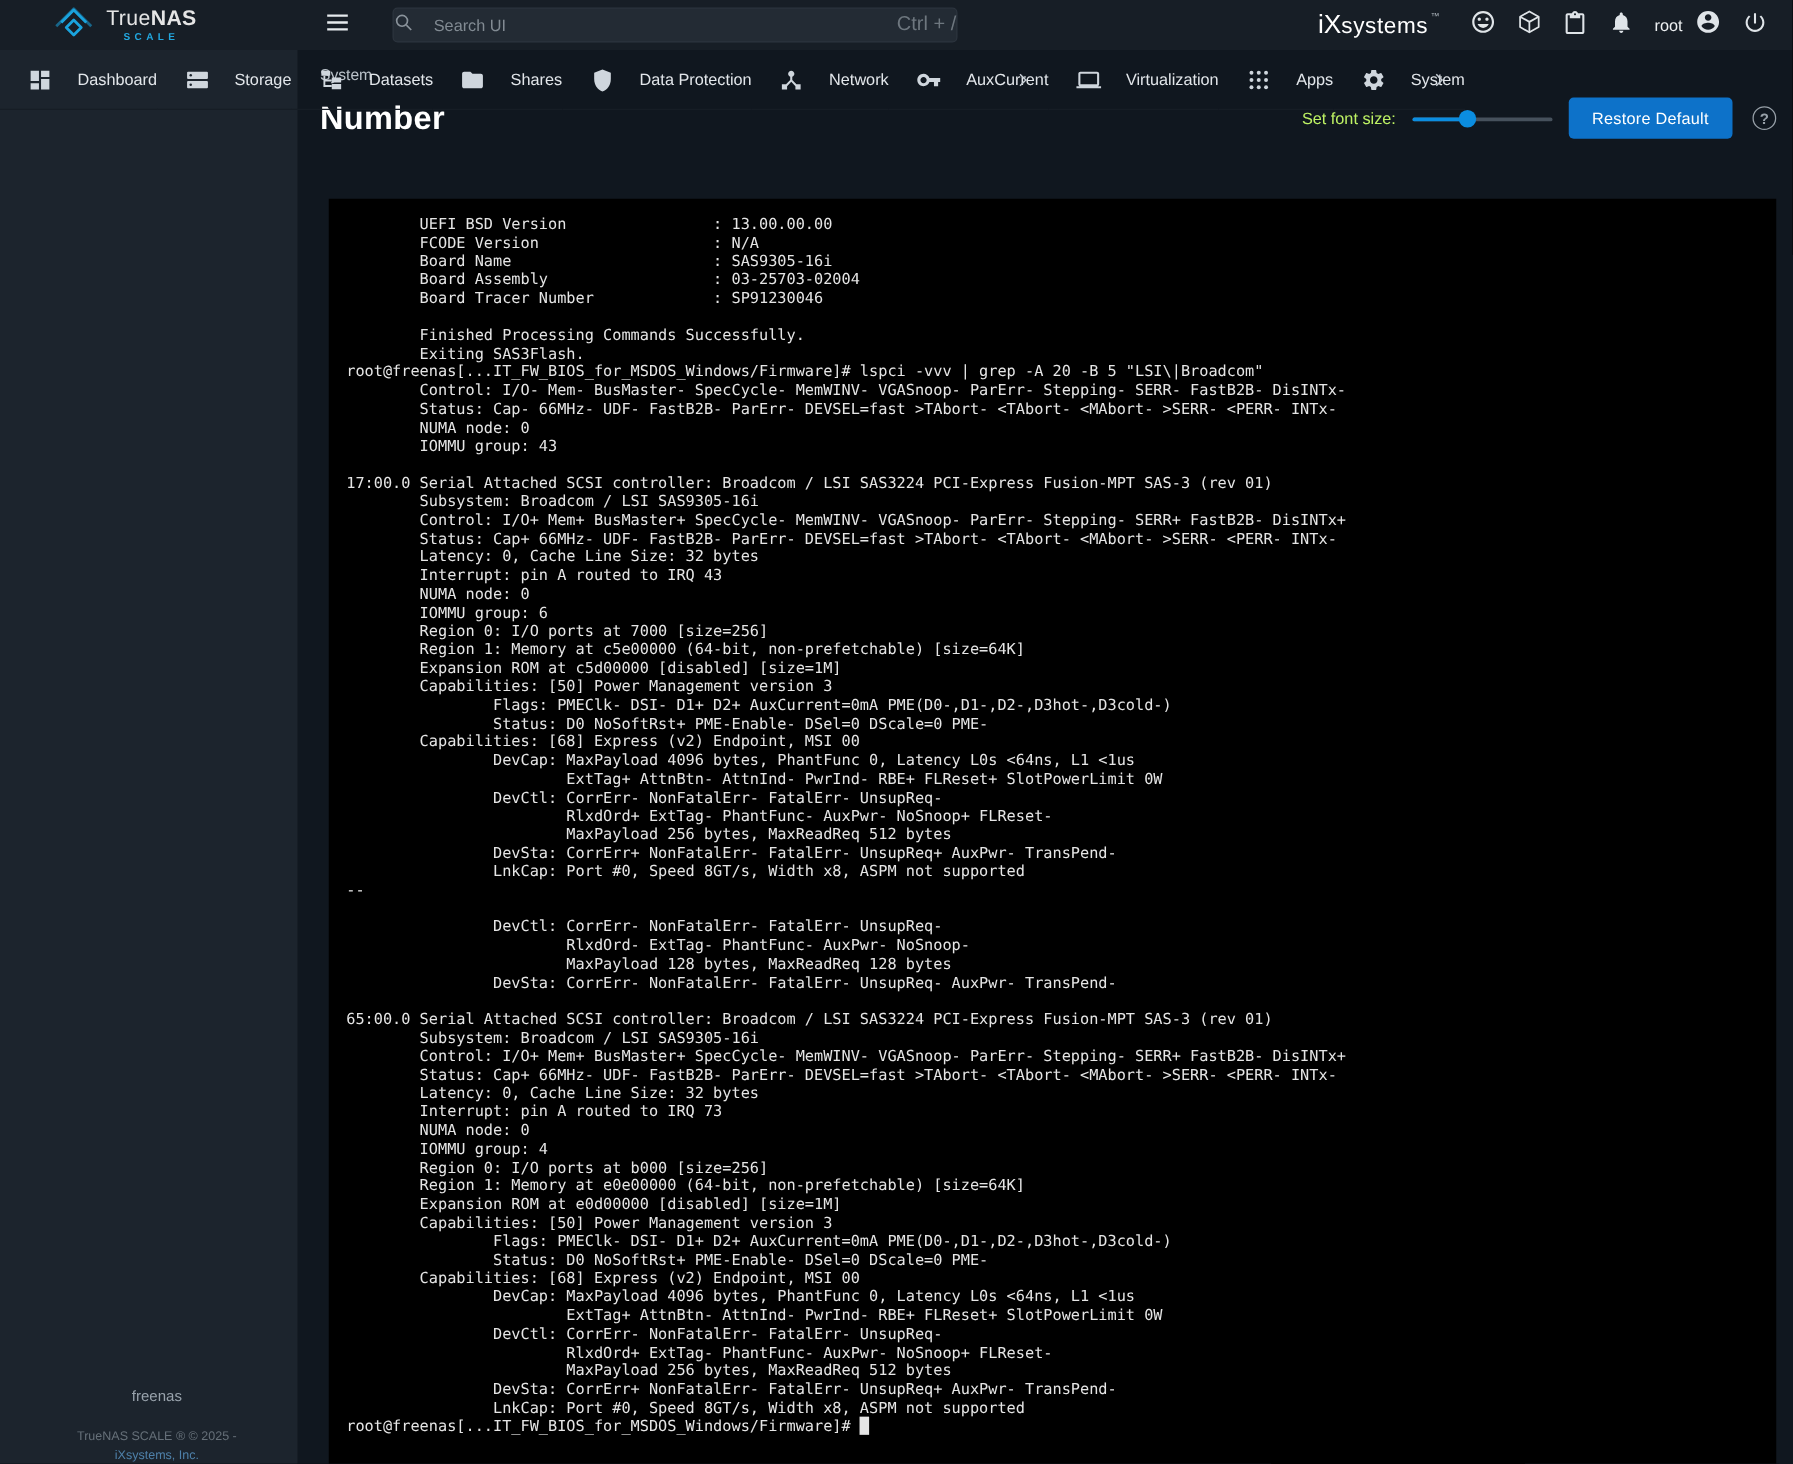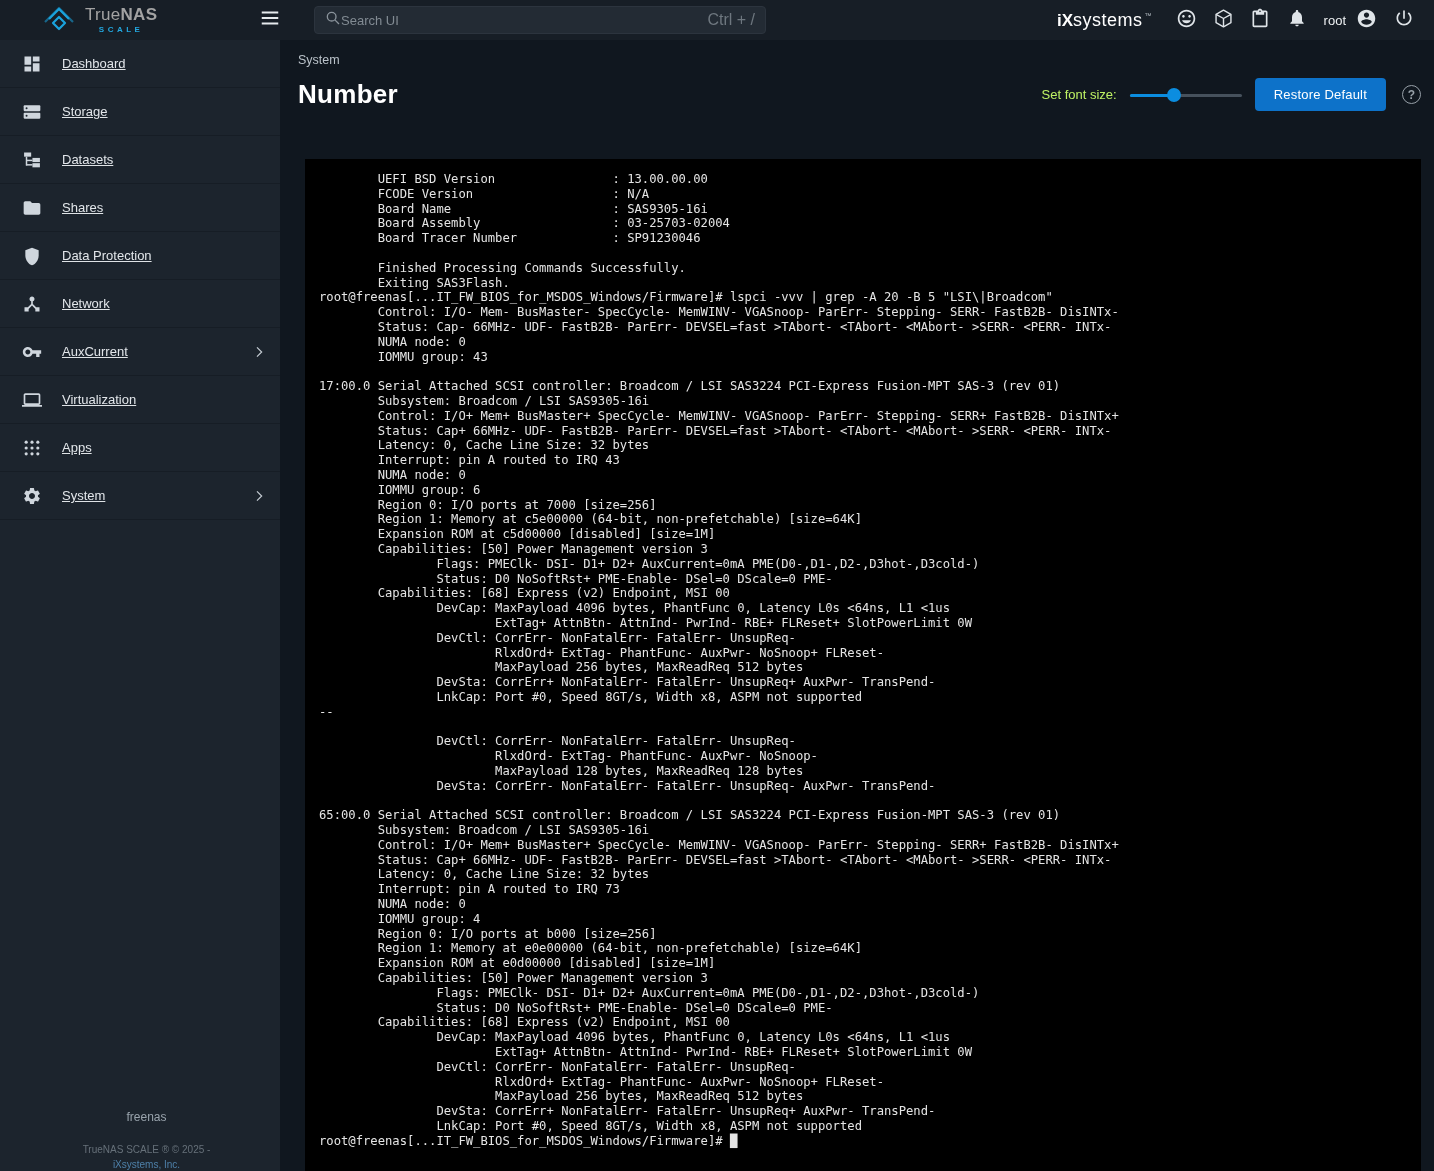--- a/index.html
+++ b/index.html
@@ -16,7 +16,7 @@
   .topbar { height: 40px; flex: none; background: #171e26; display: flex; align-items: center; }
   .logo-wrap { width: 238px; flex: none; display: flex; align-items: center; gap: 9px; padding-left: 42px; }
   .brand-text { display: flex; flex-direction: column; line-height: 1; }
-  .brand-name { font-size: 17px; color: #a3a3a3; letter-spacing: .3px; }
+  .brand-name { font-size: 17px; color: #e5e5e5; letter-spacing: .3px; }
   .brand-name .light { font-weight: 300; }
   .brand-name .bold { font-weight: 700; }
   .brand-sub { font-size: 8px; letter-spacing: 3.5px; color: #22a7df; margin-top: 3px; align-self: center; font-weight: 700; }

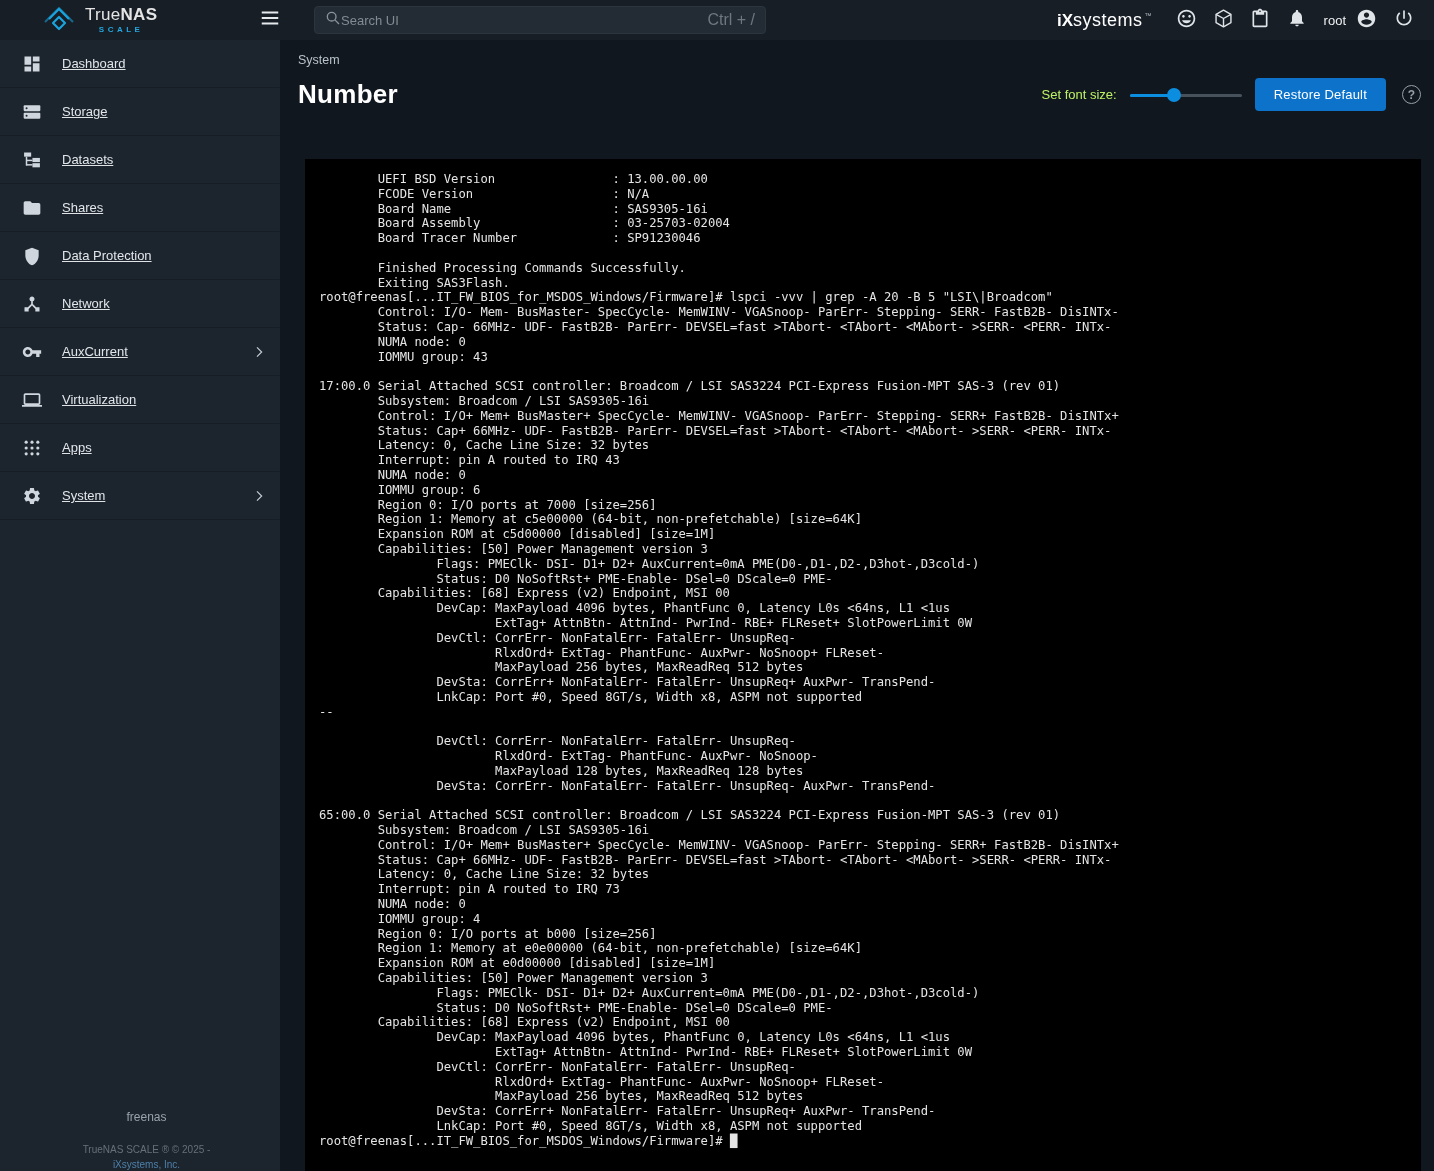--- a/index.html
+++ b/index.html
@@ -21,7 +21,7 @@
   .brand-name .bold { font-weight: 700; }
   .brand-sub { font-size: 8px; letter-spacing: 3.5px; color: #22a7df; margin-top: 3px; align-self: center; font-weight: 700; }
   .menu-btn { width: 40px; height: 40px; display: flex; align-items: center; justify-content: center; margin-left: 12px; cursor: pointer; }
-  .search-box { width: 452px; height: 28px; margin-left: 24px; background: #232b34; border: 1px solid #2c343e; border-radius: 4px; display: flex; align-items: center; padding: 0 10px; gap: 0; }
+  .search-box { width: 452px; height: 28px; margin-left: 24px; background: #232b34; border: 1px solid #2c343e; border-radius: 4px; display: flex; align-items: center; padding: 0 0; gap: 16px; }
   .search-box input { flex: 1; background: transparent; border: none; outline: none; color: #dfe3e6; font-size: 13px; font-family: inherit; }
   .search-box input::placeholder { color: #828b93; }
   .search-shortcut { font-size: 16px; color: #6e777f; flex: none; }

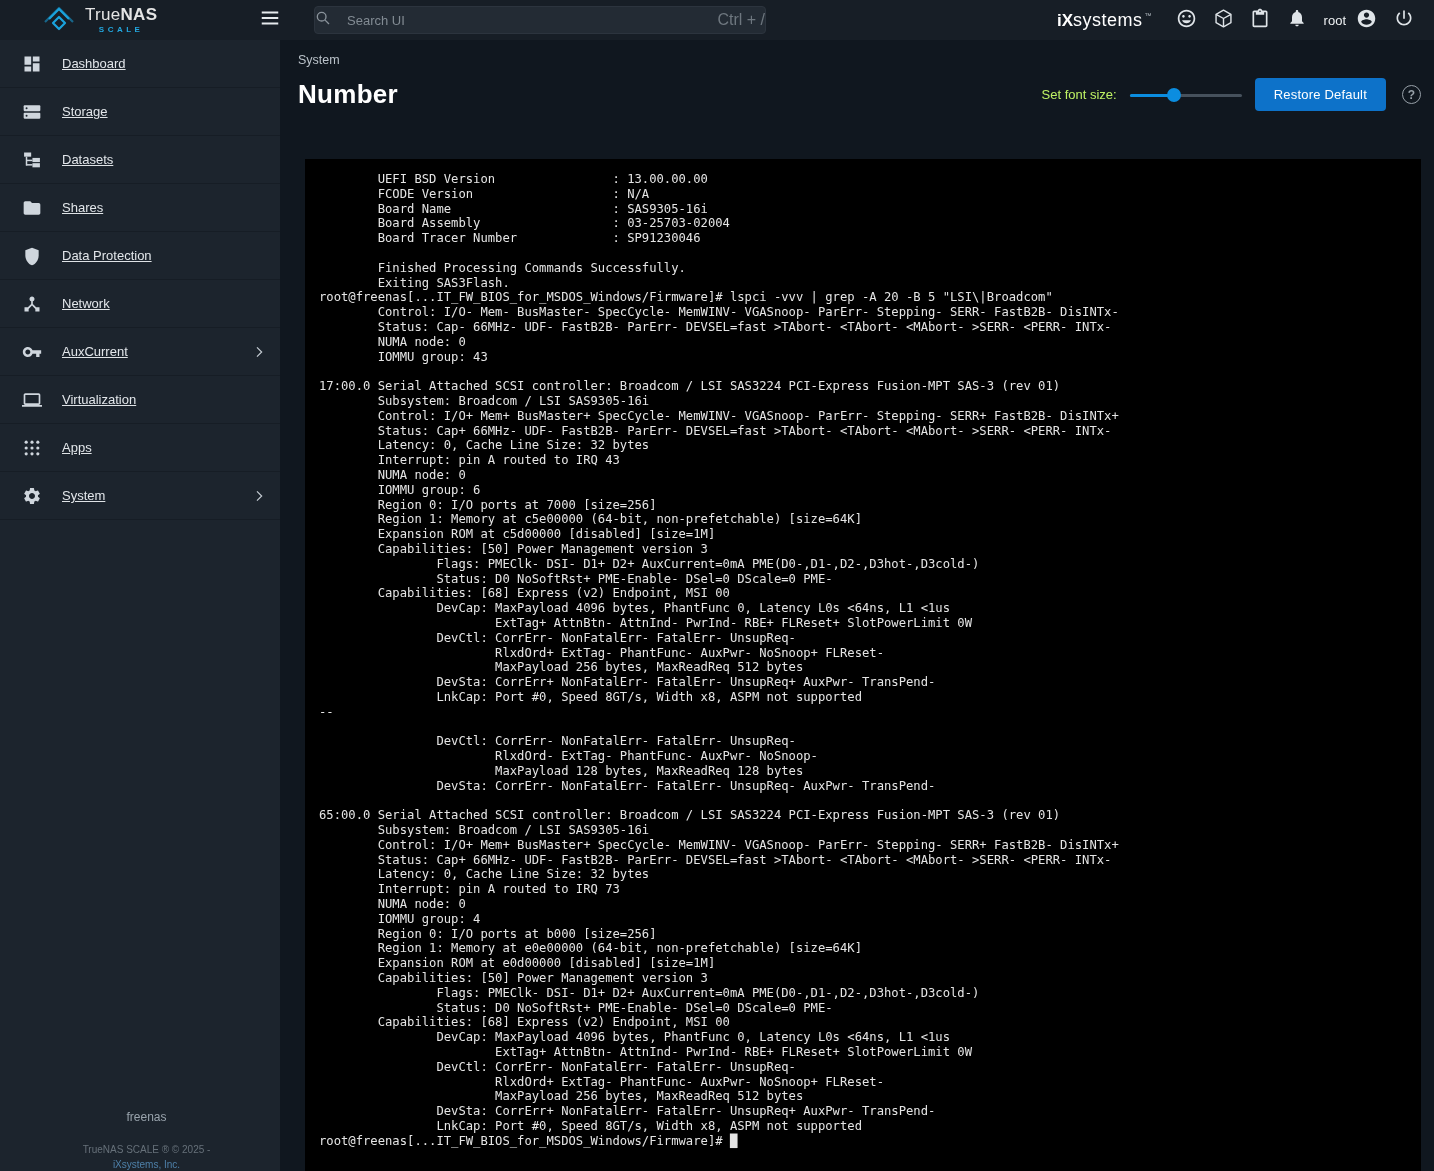--- a/index.html
+++ b/index.html
@@ -27,7 +27,7 @@
   .search-shortcut { font-size: 16px; color: #6e777f; flex: none; }
   .topbar-right { margin-left: auto; display: flex; align-items: center; padding-right: 12px; }
   .ix-logo { display: flex; align-items: baseline; color: #fff; margin-right: 16px; cursor: pointer; }
-  .ix-mark { font-size: 17px; font-weight: 700; }
+  .ix-mark { font-size: 21px; font-weight: 400; }
   .ix-rest { font-size: 18px; font-weight: 300; letter-spacing: .5px; }
   .ix-tm { font-size: 7px; margin-left: 2px; color: #aeb6bd; align-self: flex-start; margin-top: 2px; }
   .icon-btn { width: 37px; height: 40px; display: flex; align-items: center; justify-content: center; cursor: pointer; }

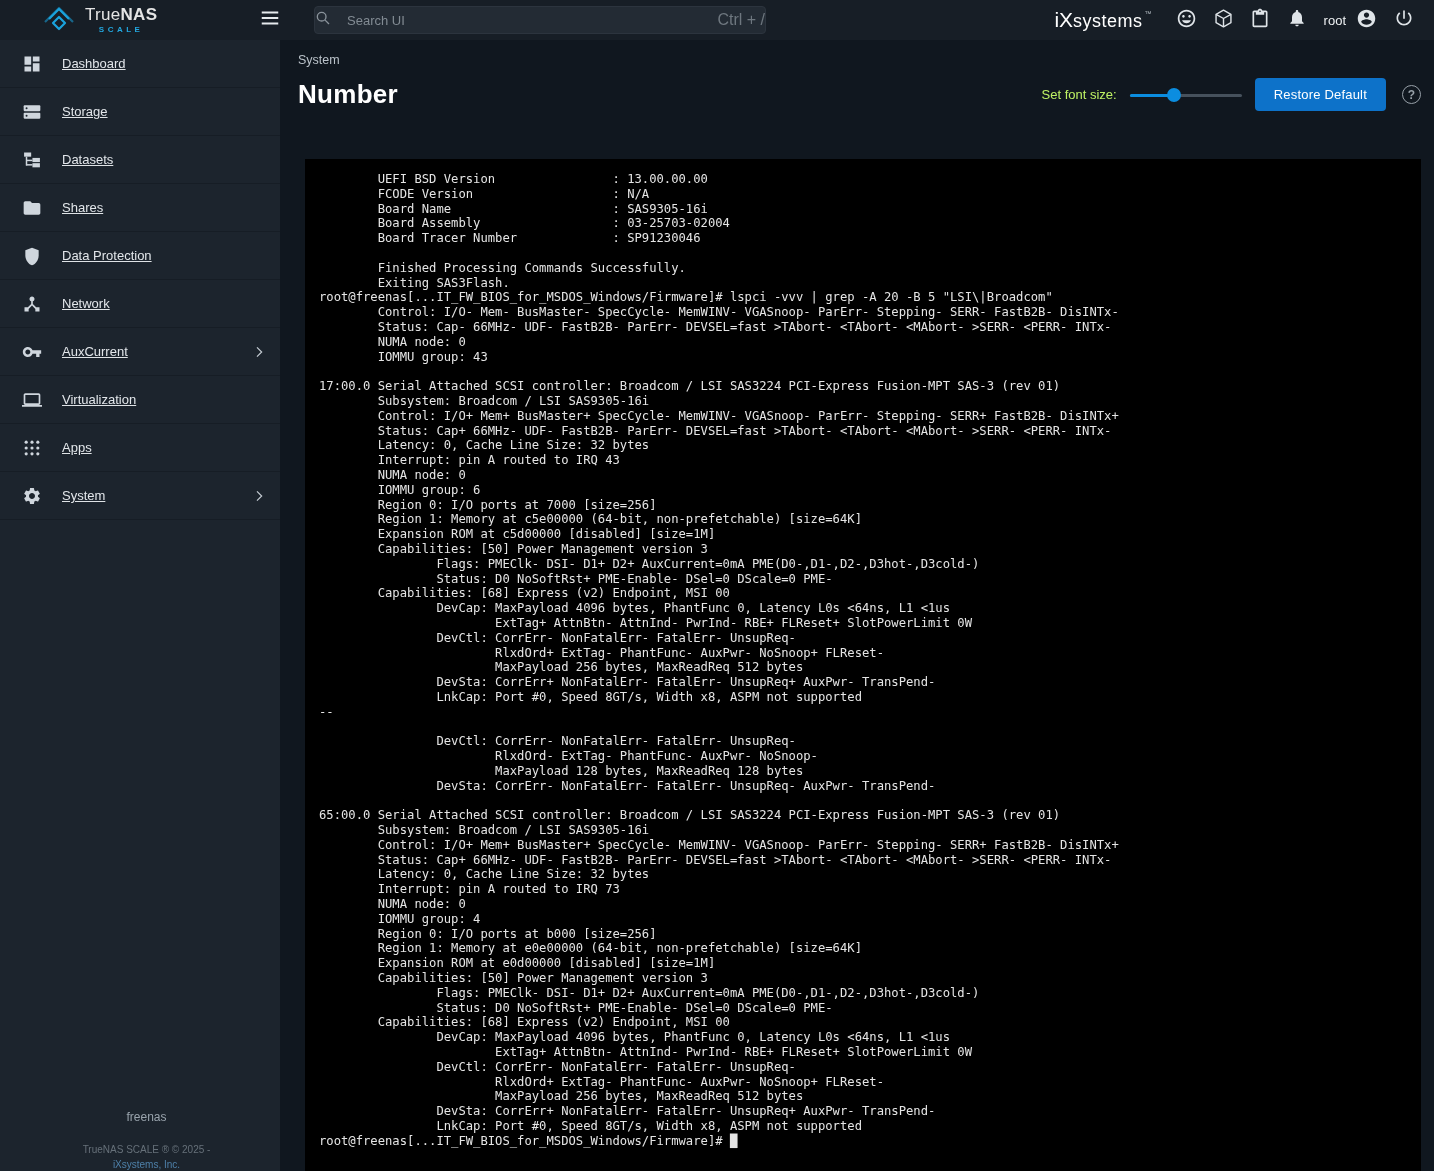--- a/index.html
+++ b/index.html
@@ -37,7 +37,7 @@
   .body-row { flex: 1; display: flex; min-height: 0; }
 
   
-  .sidebar { width: 280px; flex: none; background: #1c242d; position: relative; display: flex; flex-direction: column; text-decoration: underline; }
+  .sidebar { width: 238px; flex: none; background: #1c242d; position: relative; display: flex; flex-direction: row; }
   .nav-item { height: 48px; flex: none; display: flex; align-items: center; padding-left: 22px; gap: 20px; border-bottom: 1px solid #161d25; cursor: pointer; position: relative; }
   .nav-icon { width: 20px; height: 20px; display: flex; flex: none; }
   .nav-label { font-size: 13px; color: #e2e6ea; white-space: nowrap; }

